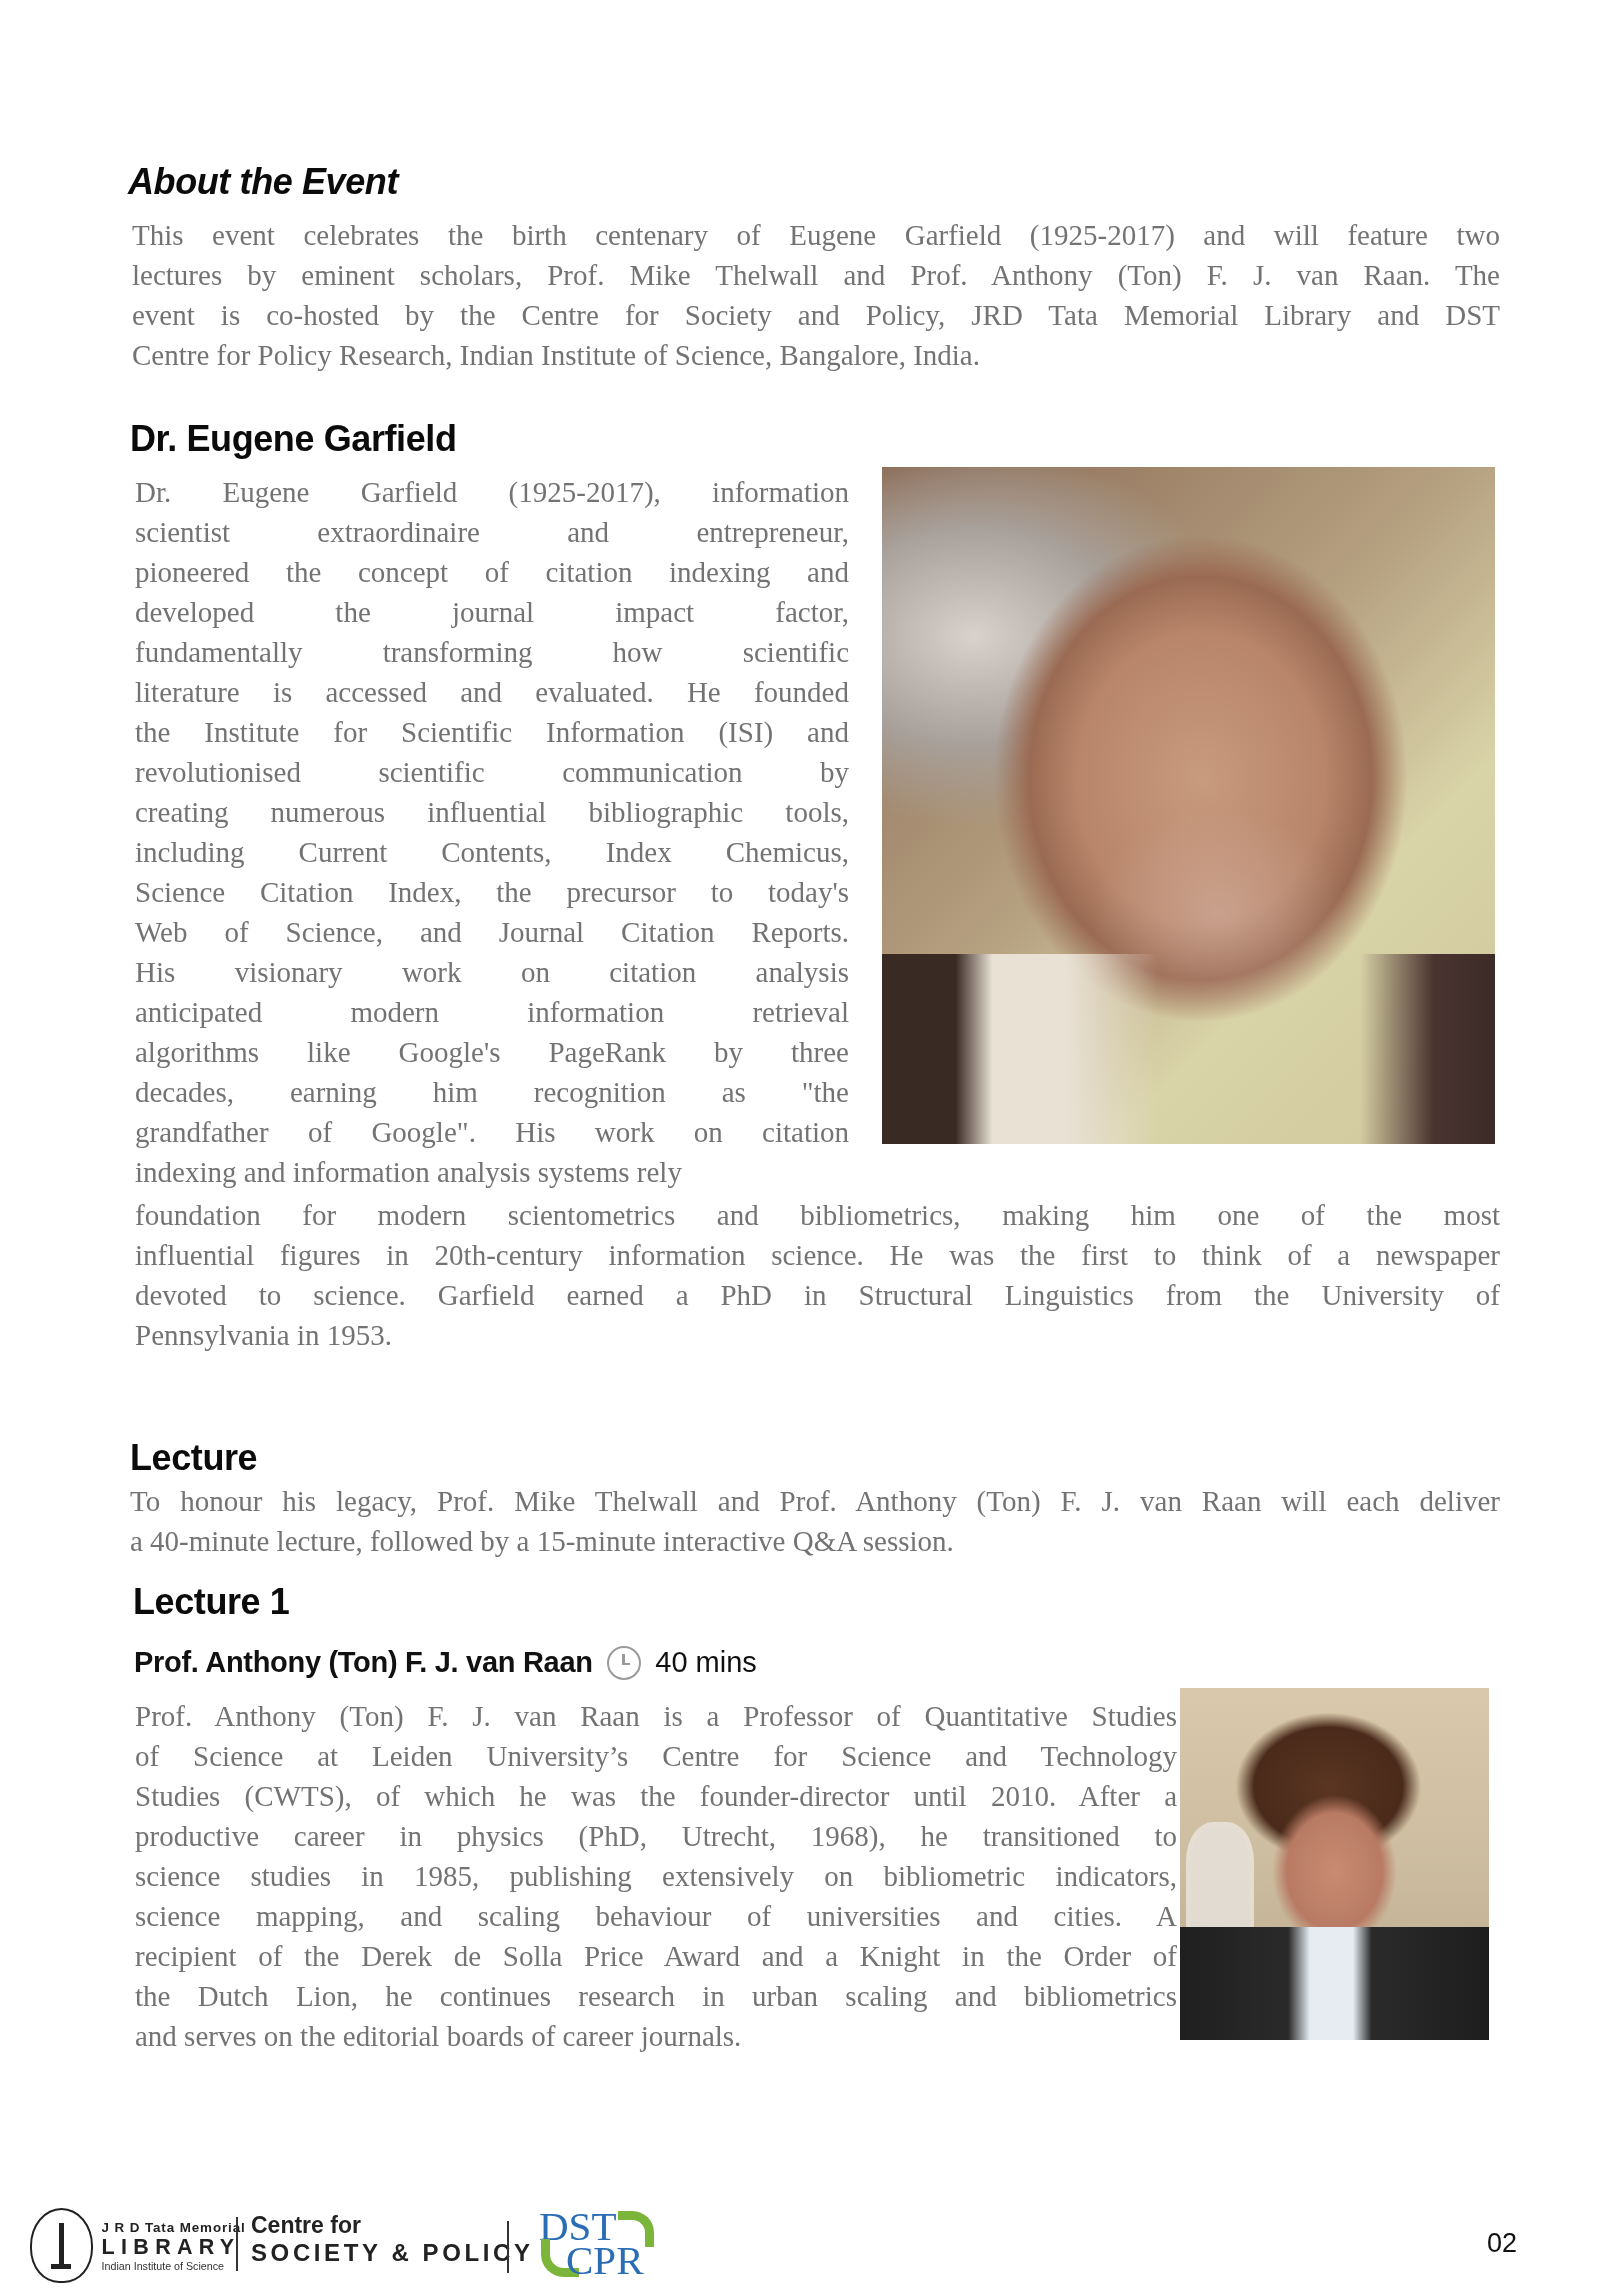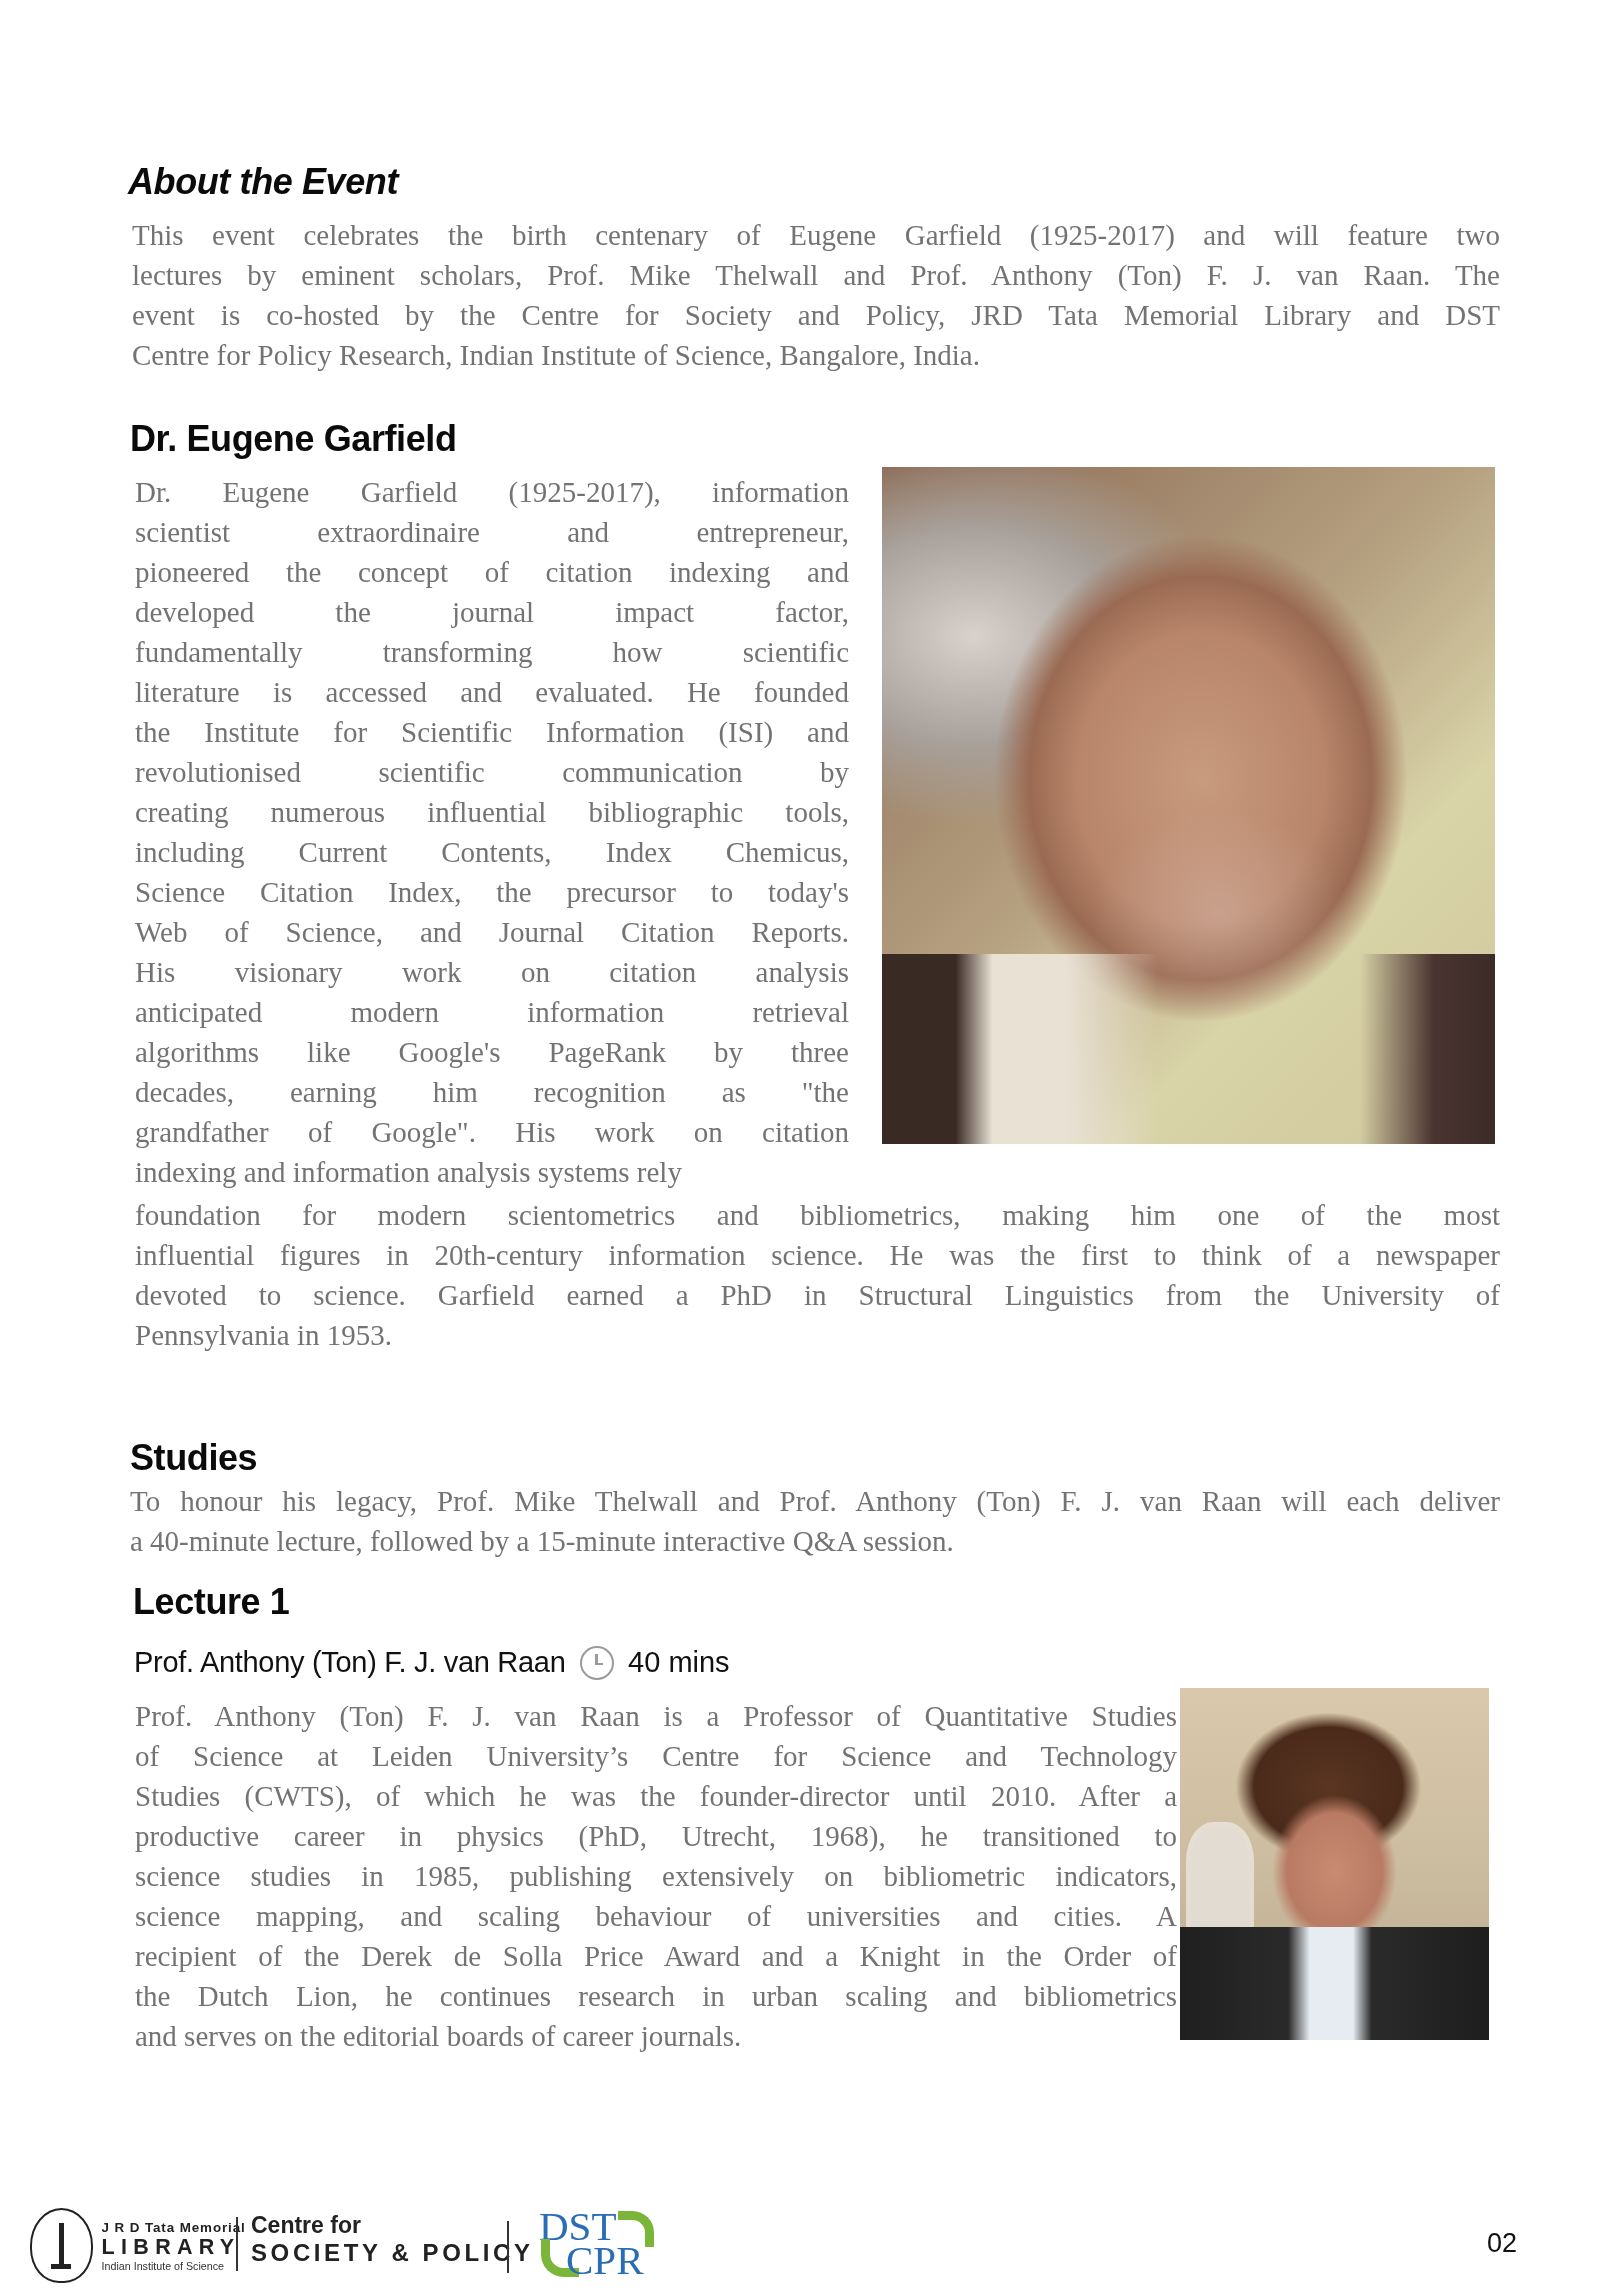--- a/index.html
+++ b/index.html
@@ -100,7 +100,7 @@
 </section>
 
 <section>
-  <h2 class="abs" style="left:130px; top:1437px;">Studies</h2>
+  <h2 class="abs" style="left:130px; top:1437px;">Lecture</h2>
   <div class="abs para" style="left:130px; top:1481px; width:1370px;">
     <div style="text-align-last:justify">To honour his legacy, Prof. Mike Thelwall and Prof. Anthony (Ton) F. J. van Raan will each deliver</div>
     <div>a 40-minute lecture, followed by a 15-minute interactive Q&amp;A session.</div>

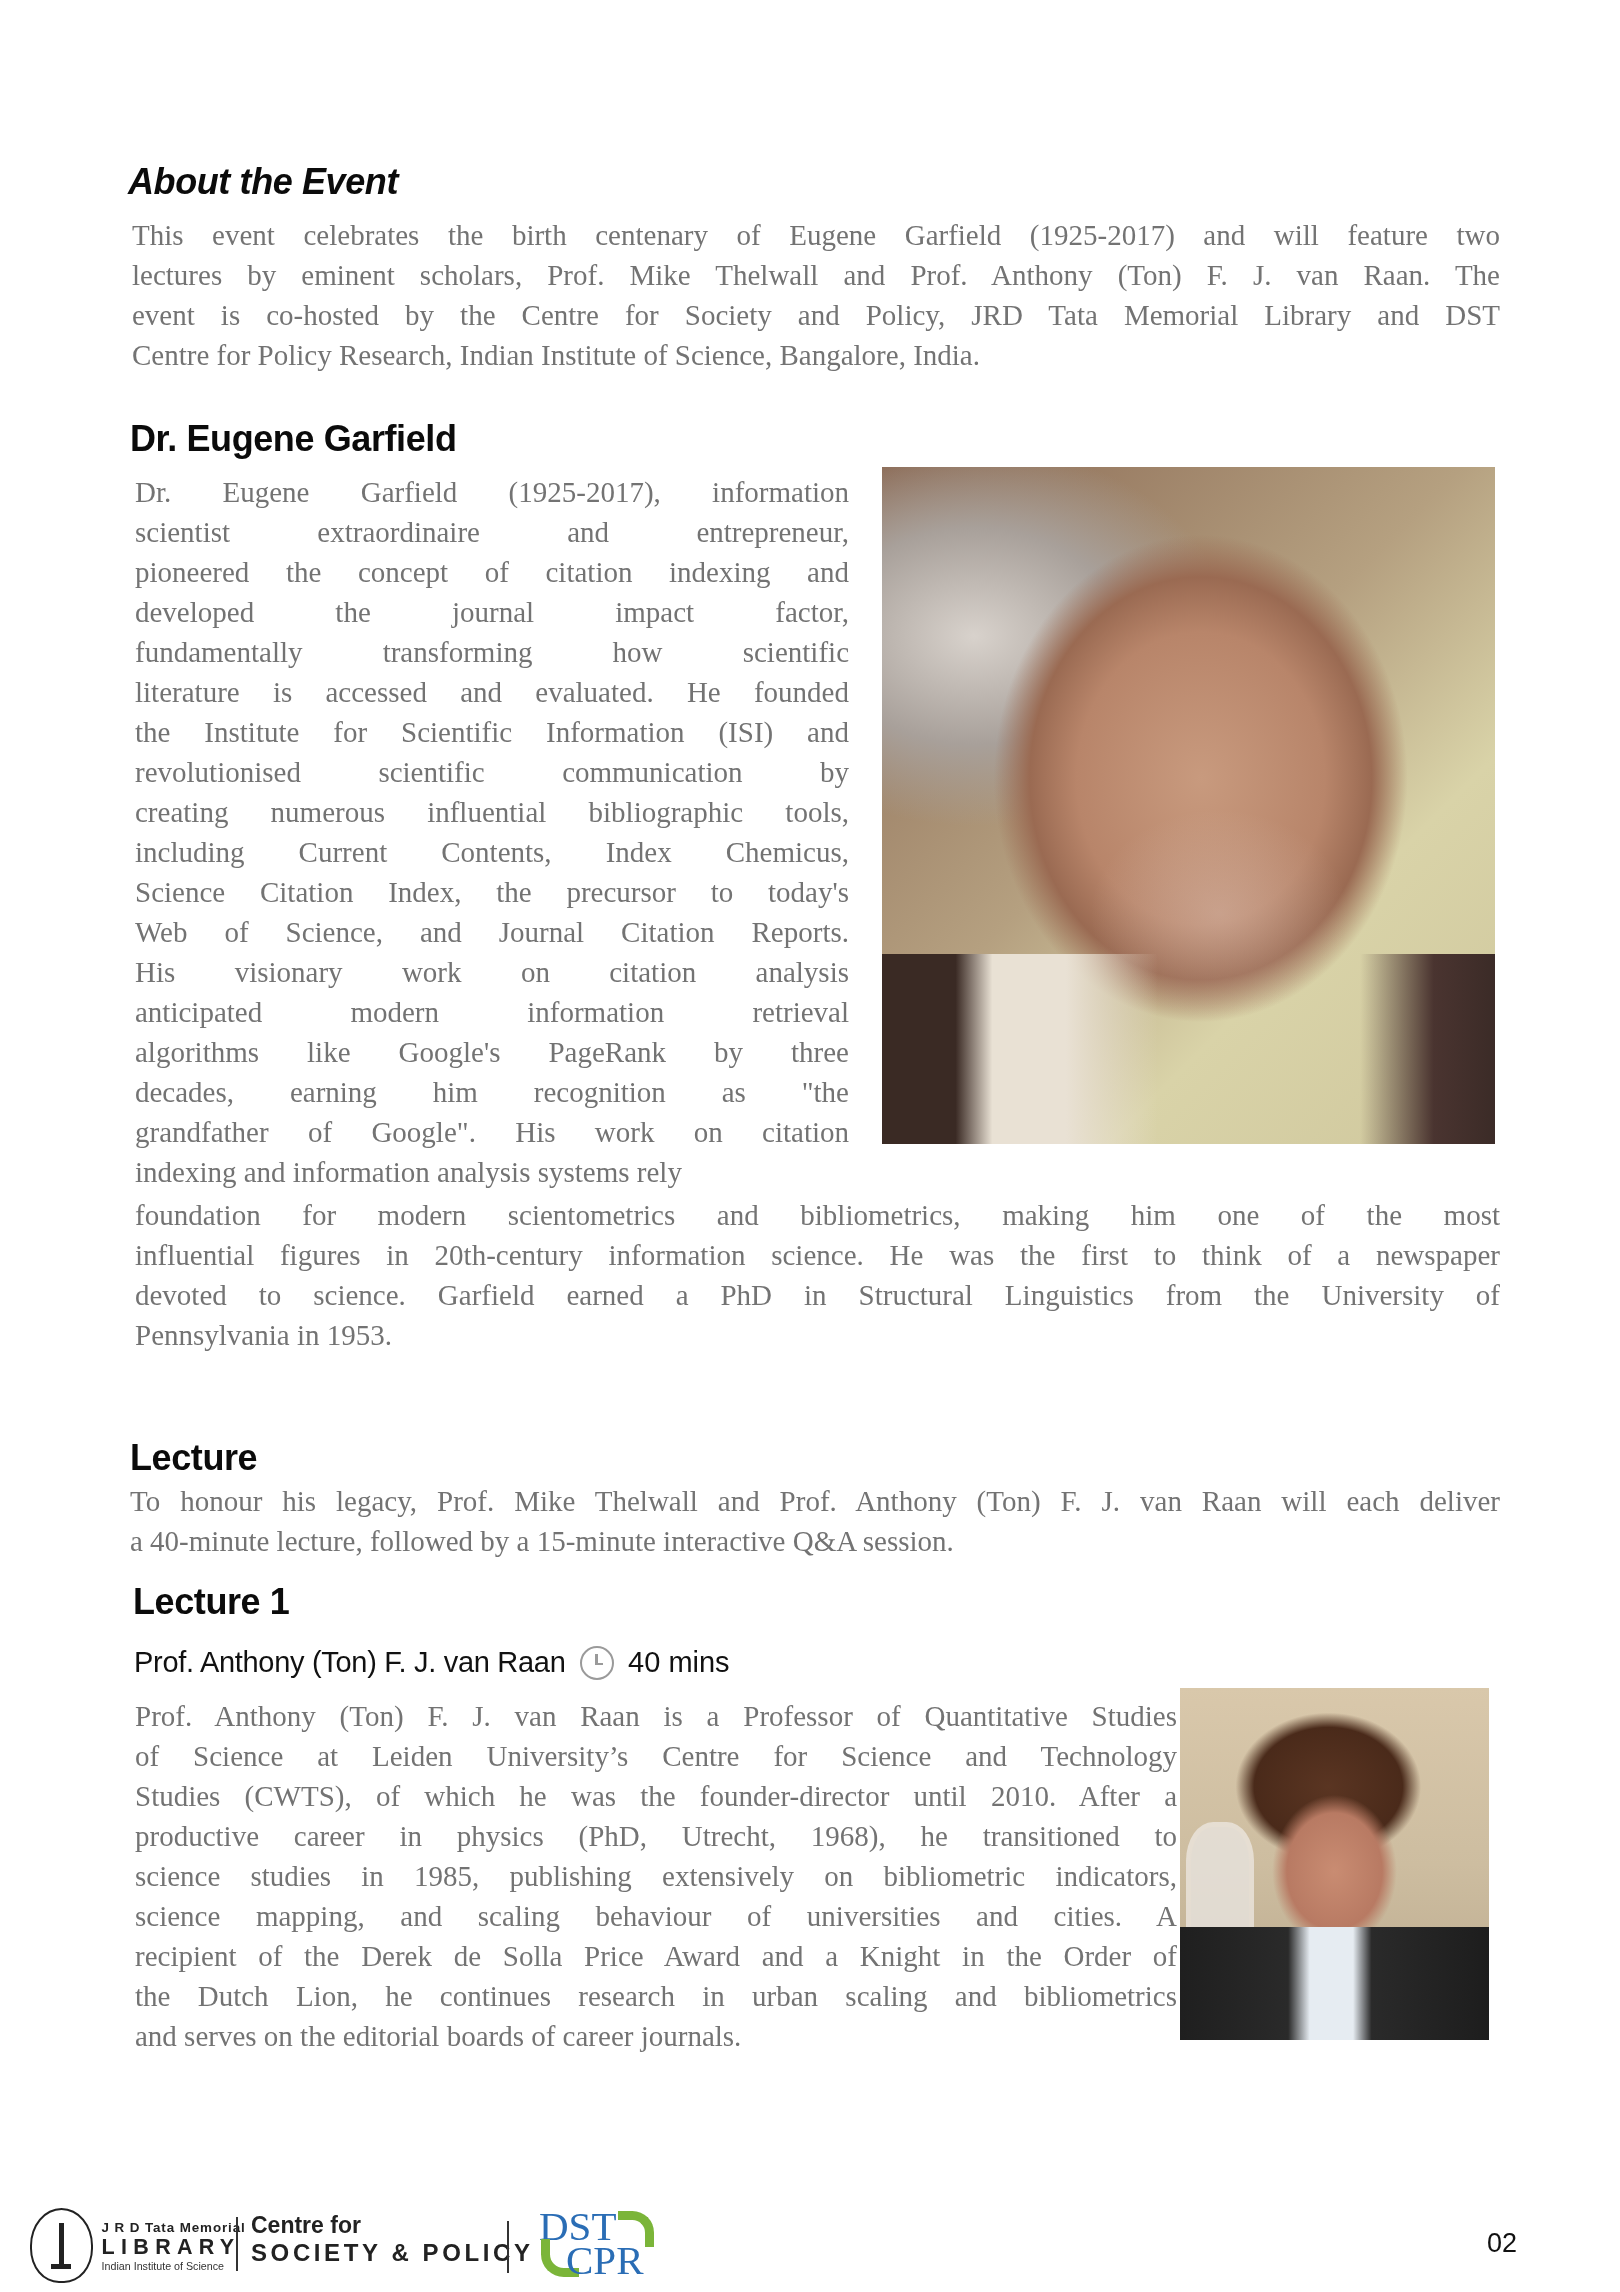--- a/index.html
+++ b/index.html
@@ -111,7 +111,7 @@
   <h2 class="abs" style="left:133px; top:1581px;">Lecture 1</h2>
 
   <div class="abs" style="left:134px; top:1643px; height:39px; display:flex; align-items:center; gap:14.3px;">
-    <span style="font-size:29px; font-weight:400; letter-spacing:-0.3px;">Prof. Anthony (Ton) F. J. van Raan</span>
+    <span style="font-size:29px; font-weight:700; letter-spacing:-0.3px;">Prof. Anthony (Ton) F. J. van Raan</span>
     <span class="clock"></span>
     <span style="font-size:29px; color:#111;">40 mins</span>
   </div>

